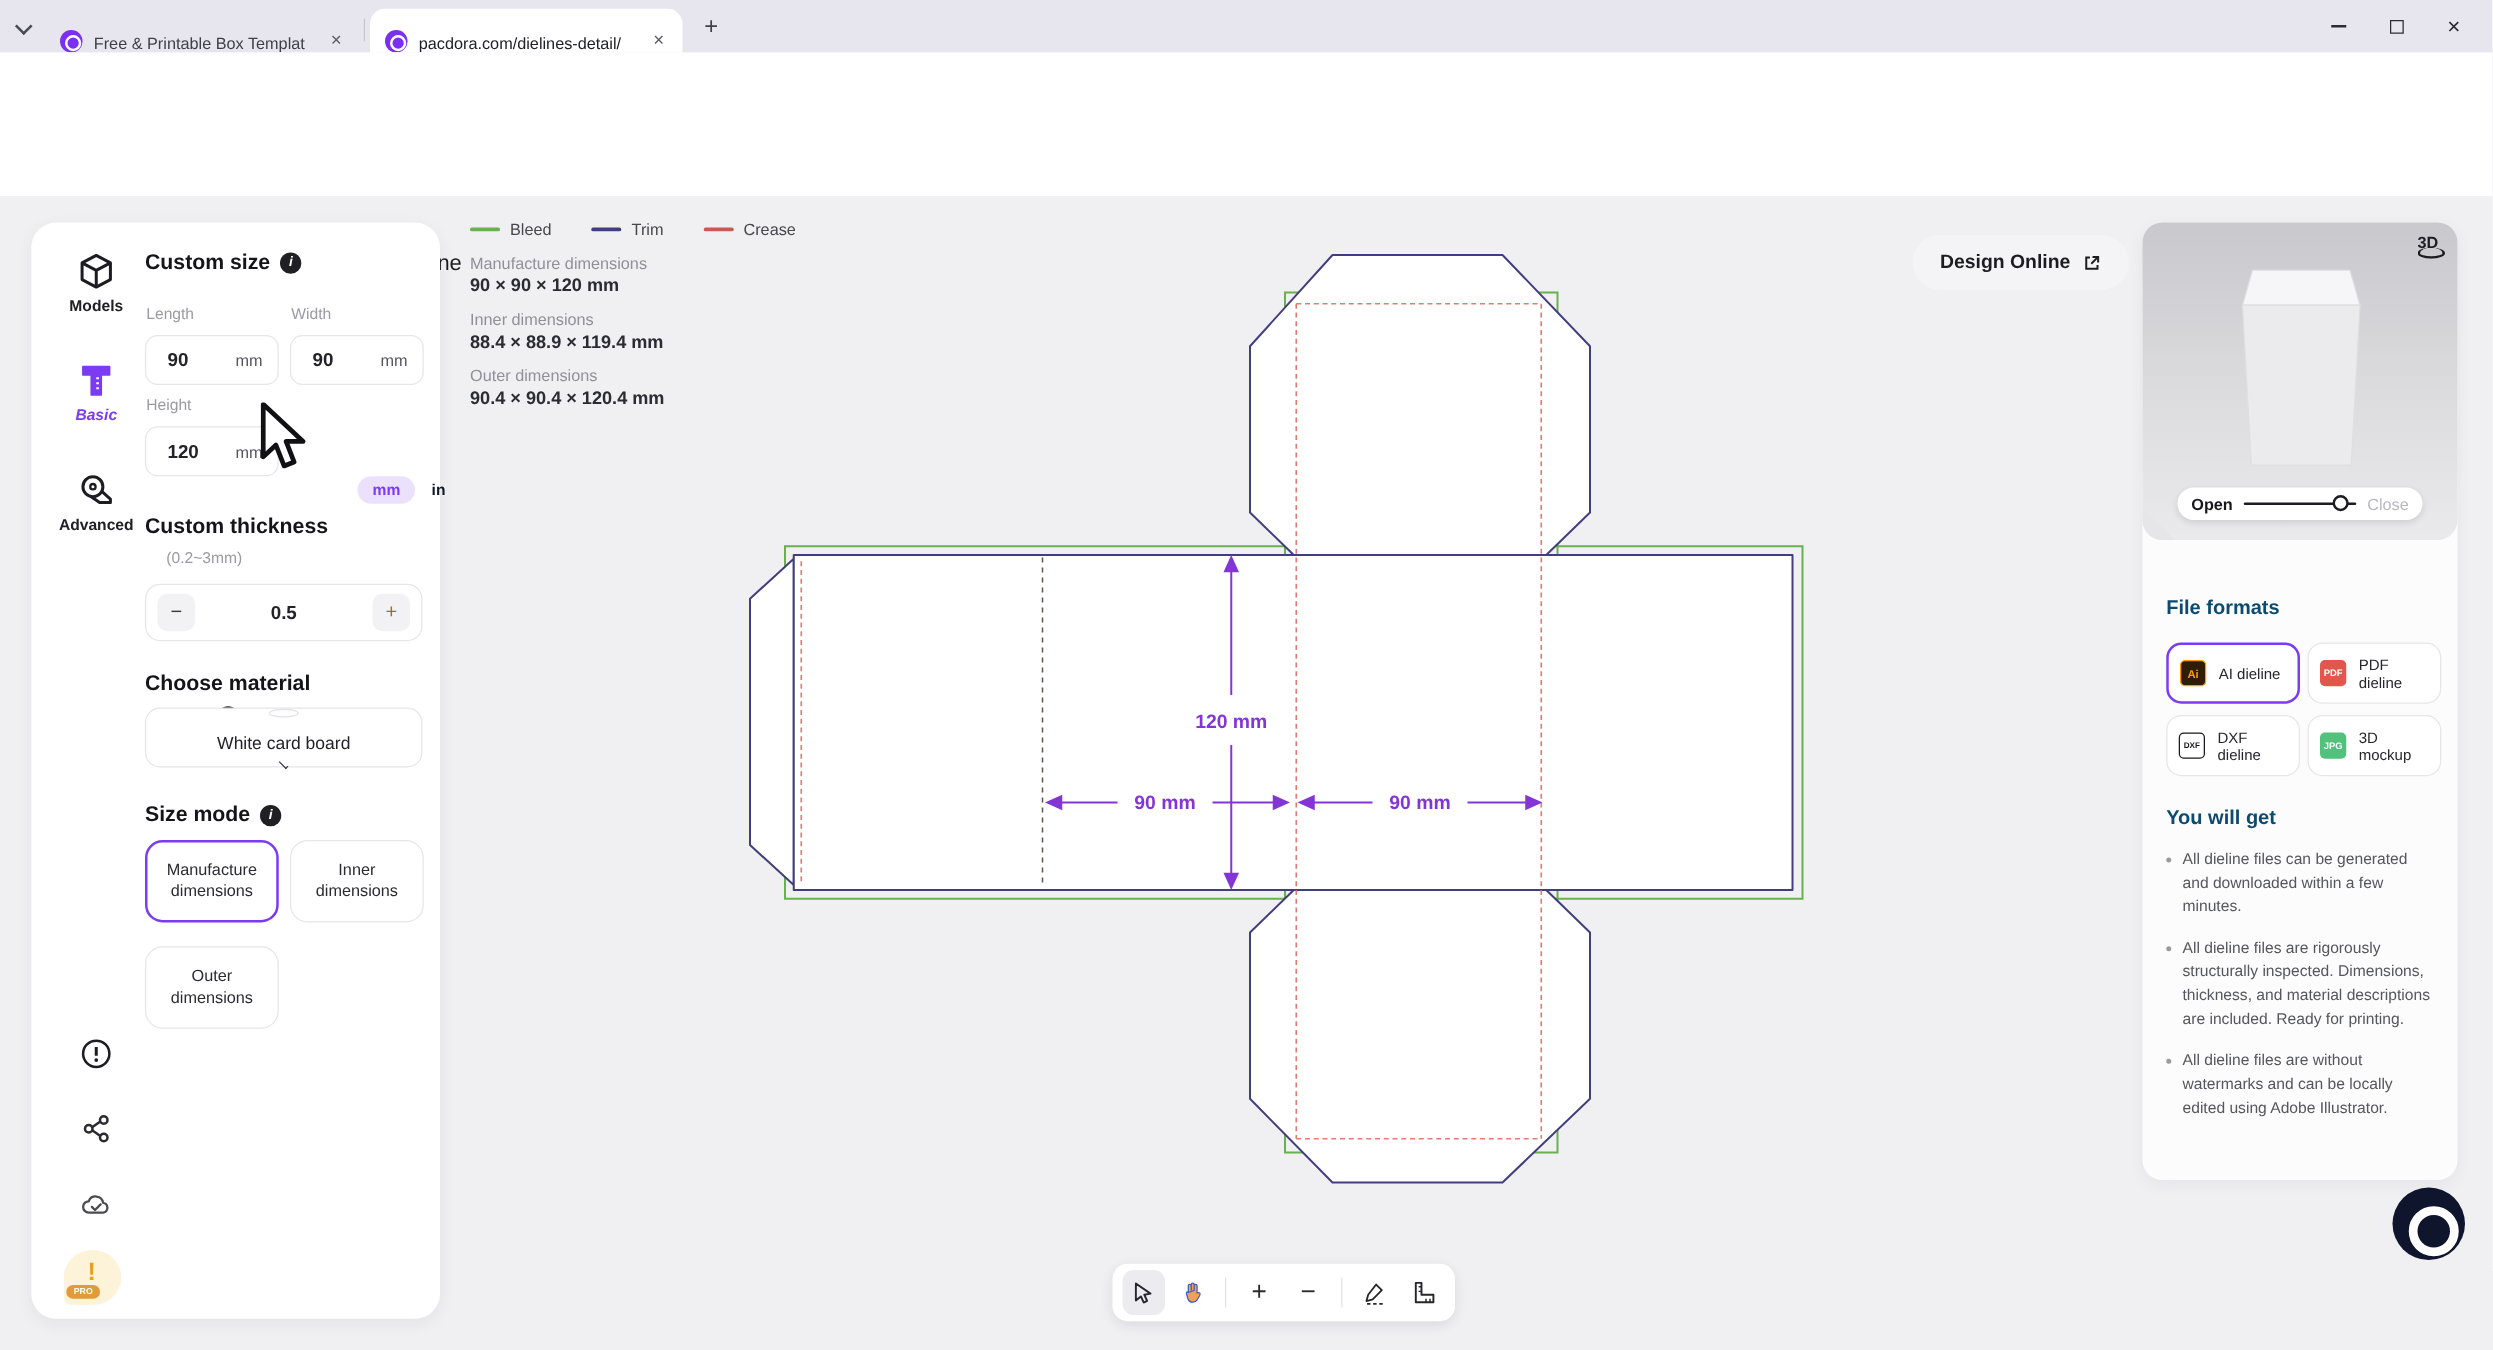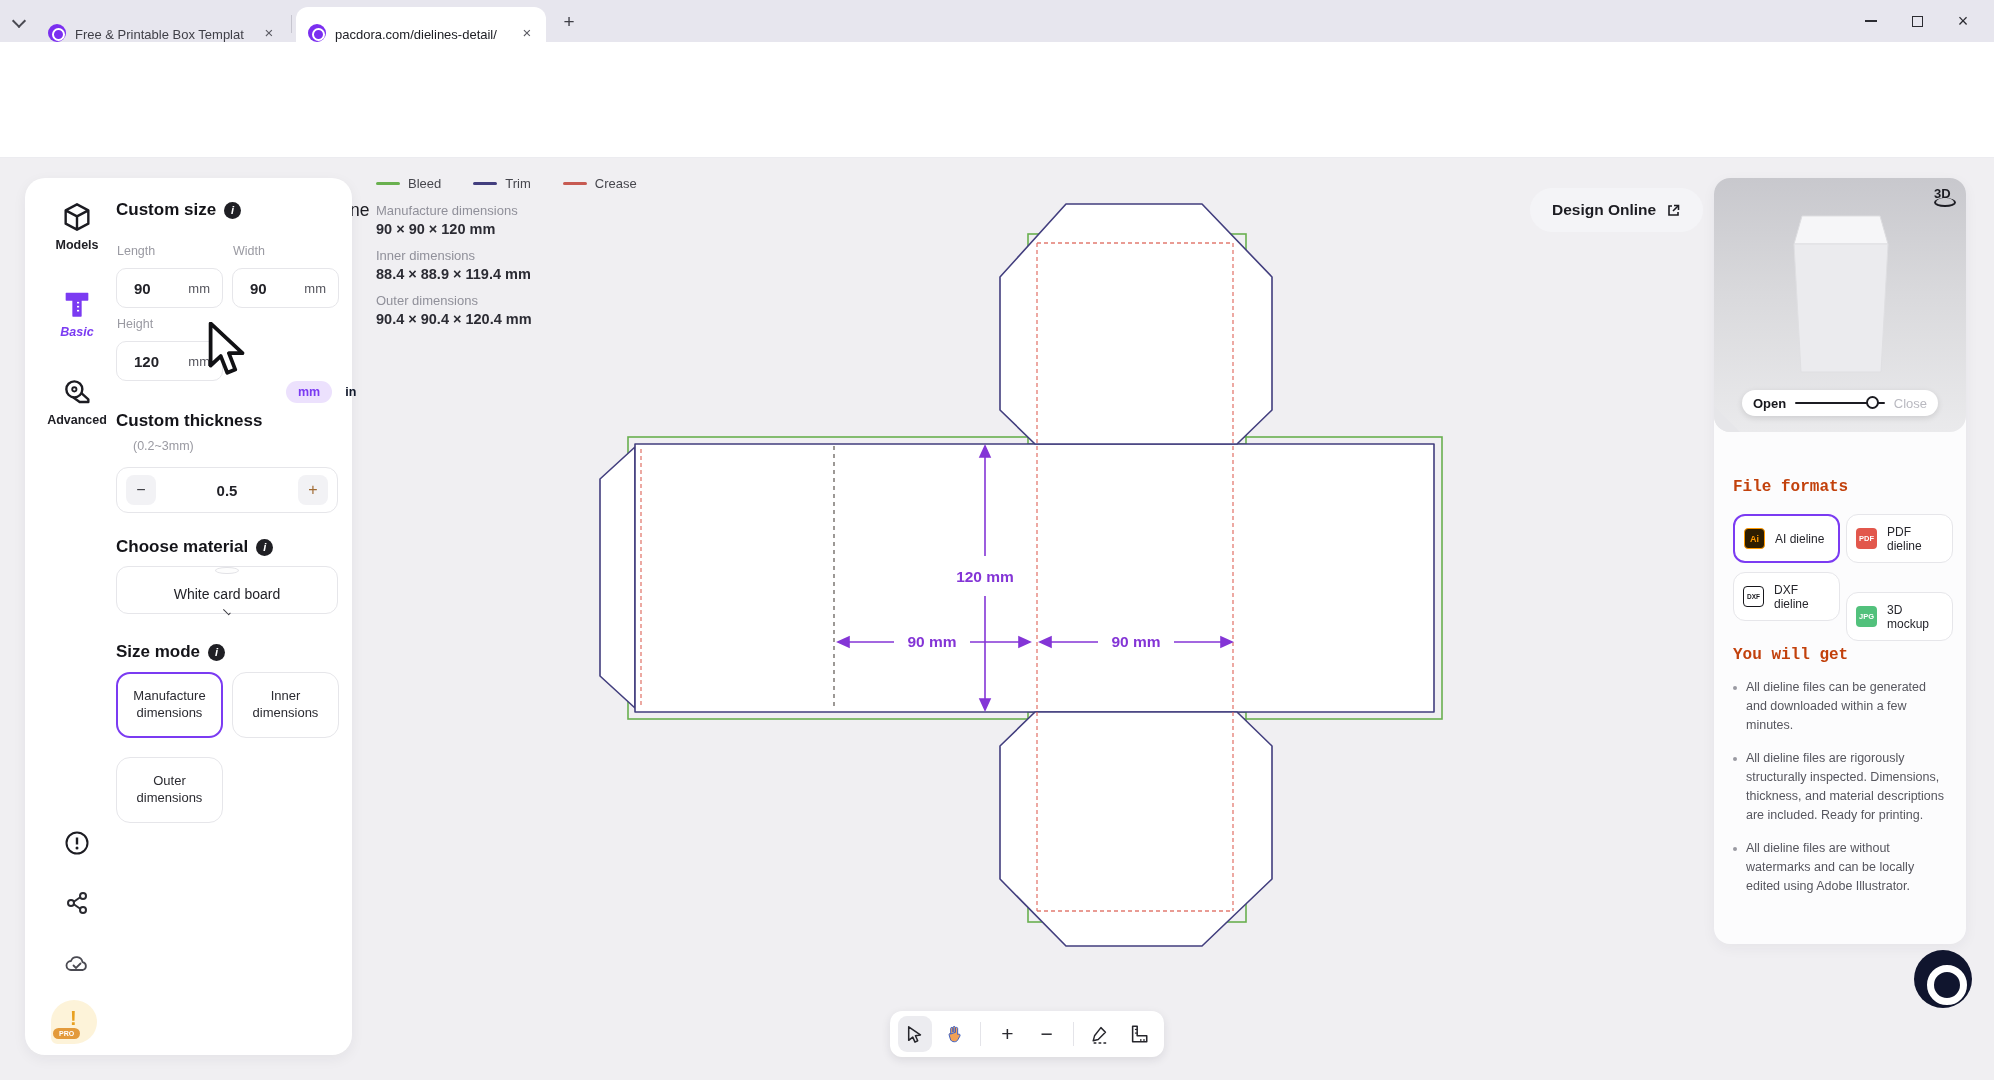--- a/index.html
+++ b/index.html
@@ -98,7 +98,7 @@
   .sliderline { flex:1; height:2.5px; background:#1c1c22; border-radius:2px; position:relative; }
   .knob { position:absolute; right:6px; top:-5.5px; width:13px; height:13px; background:#fff; border:2px solid #1c1c22; border-radius:50%; }
   .closelbl { font-size:13px; color:#b9b9c0; margin-left:9px; }
-  .sechead { position:absolute; left:19px; font-size:16px; font-weight:700; color:#c2410c;font-family:Liberation Mono, monospace; }
+  .sechead { position:absolute; left:19px; font-size:16px; font-weight:700; color:#0c4a6e; }
   .fmt { position:absolute; width:107px; height:49px; background:#fff; border:1px solid #e6e6ea; border-radius:12px; display:flex; align-items:center; gap:10px; padding:0 9px; font-size:12px; color:#26262c; }
   .fmt.active { border:2px solid #7b3bf2; }
   .badge { width:21px; height:21px; border-radius:4px; flex:0 0 21px; display:flex; align-items:center; justify-content:center; font-size:7.5px; font-weight:800; }

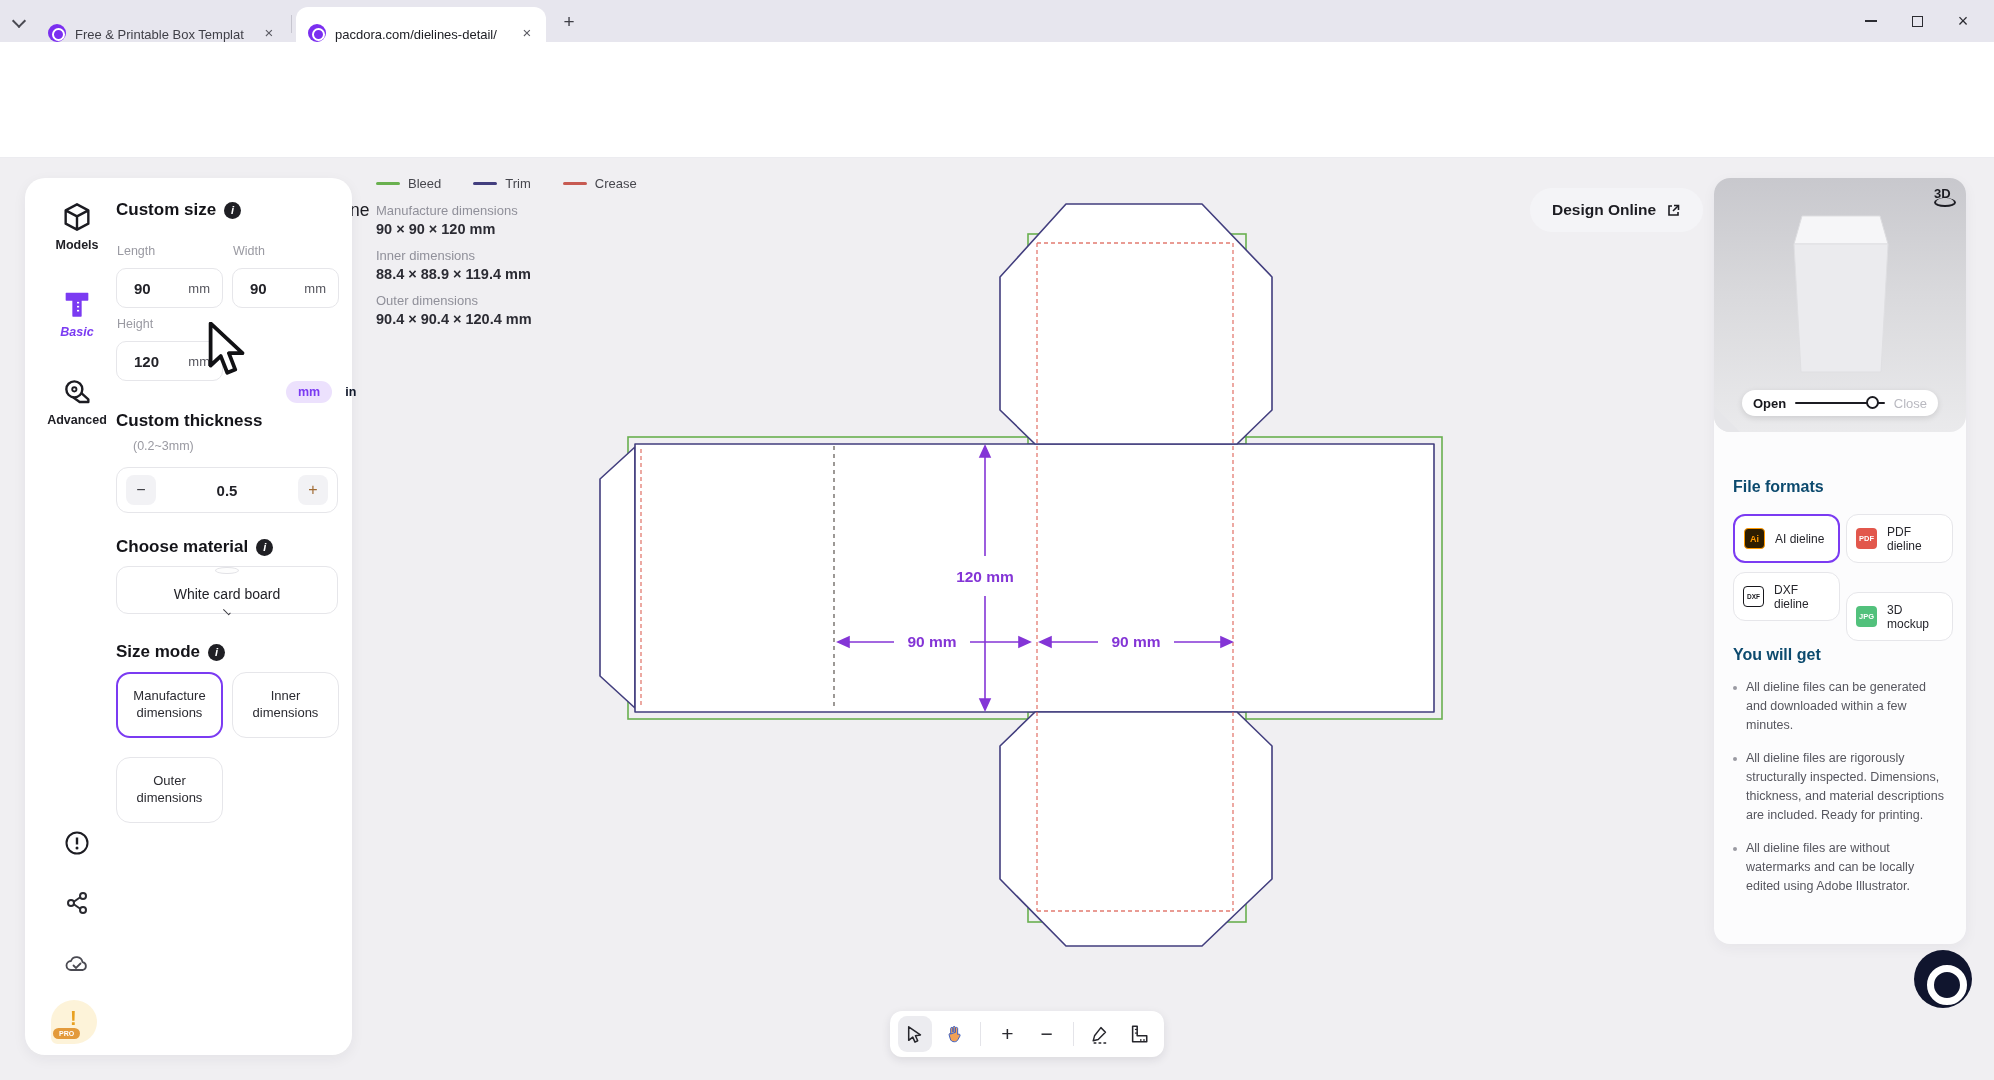--- a/index.html
+++ b/index.html
@@ -285,7 +285,7 @@
       <button class="stepbtn plus">+</button>
     </div>
 
-    <div class="heading" style="left:91px;top:359px;">
+    <div class="heading" style="left:91px;top:359px;flex-direction:column;">
       <span>Choose material</span>
       <span class="info">i</span>
     </div>

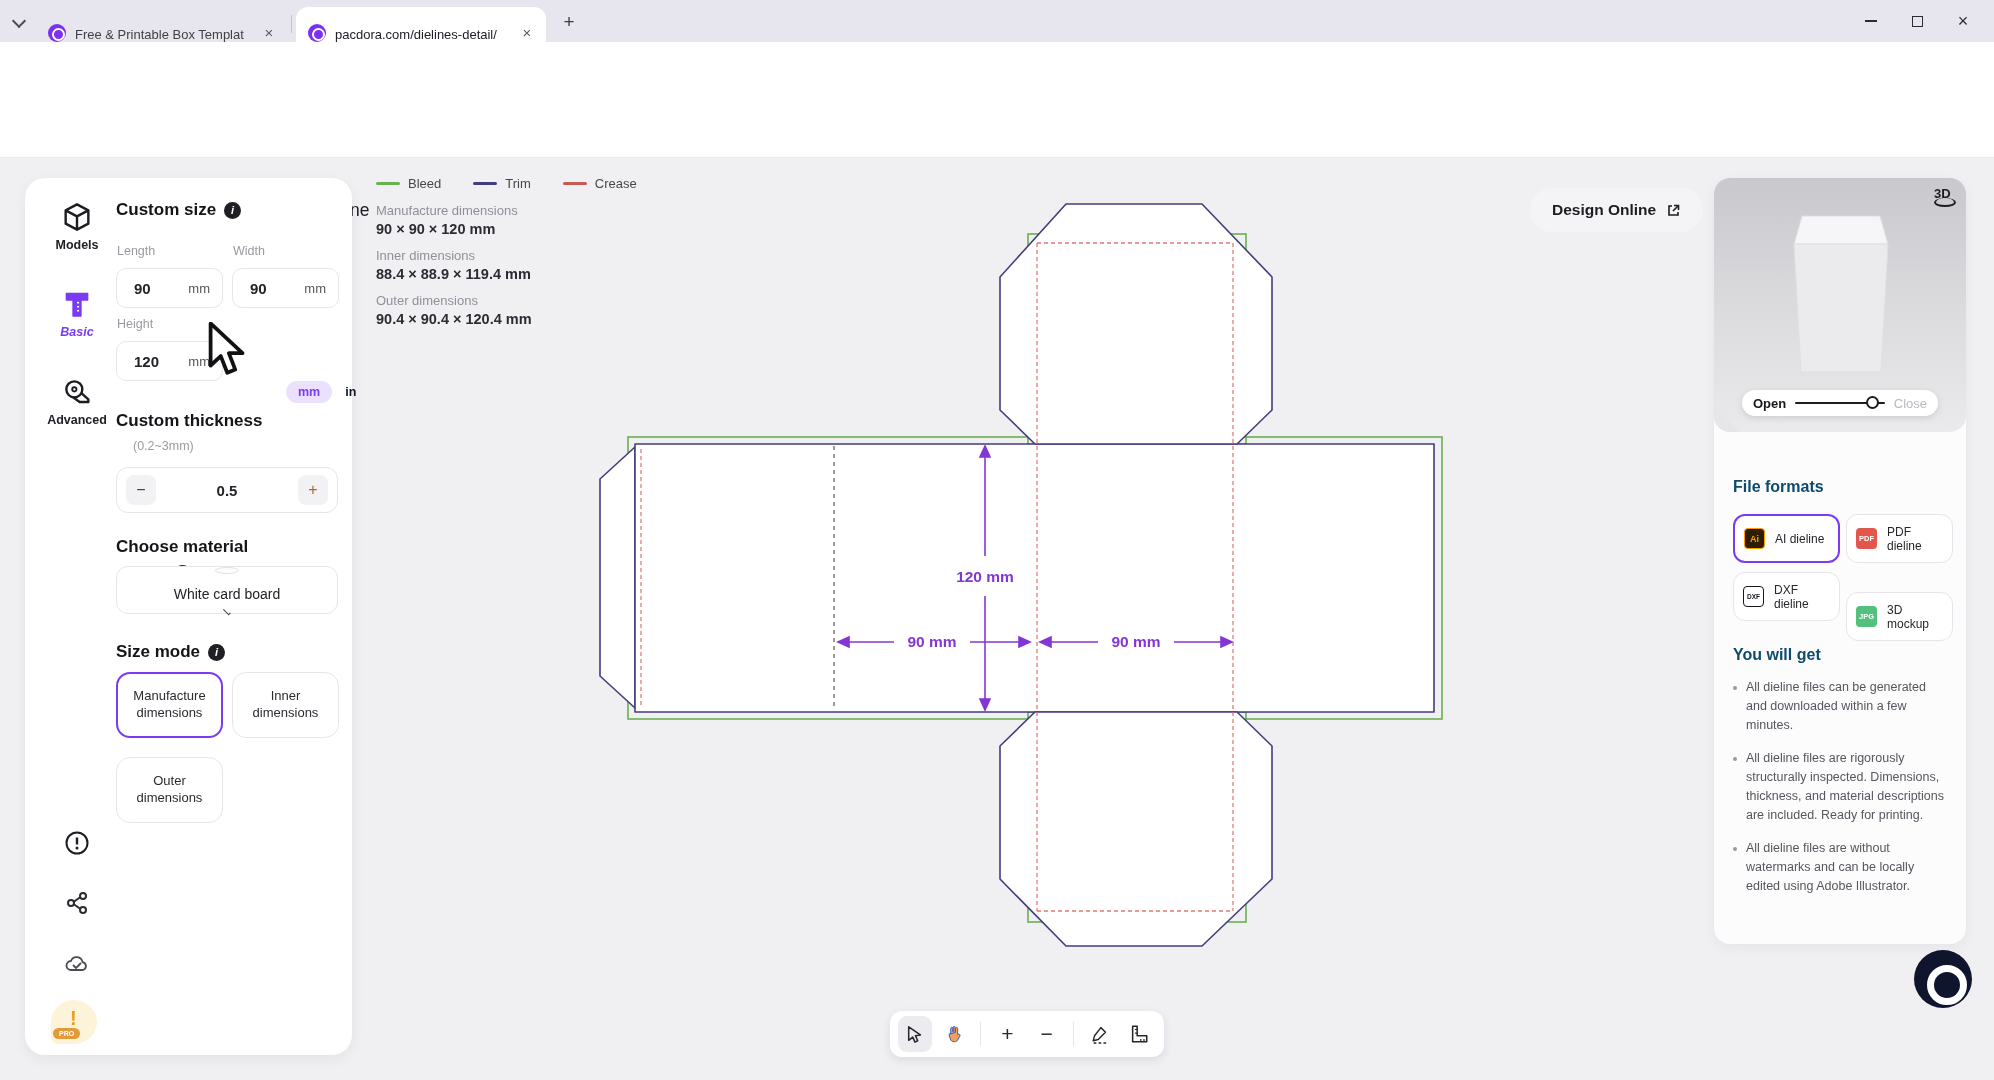--- a/index.html
+++ b/index.html
@@ -445,7 +445,7 @@
       <span class="badge dxf">DXF</span>
       <span>DXF dieline</span>
     </div>
-    <div class="fmt" style="left:132px;top:414px;">
+    <div class="fmt" style="left:132px;top:394px;">
       <span class="badge jpg">JPG</span>
       <span>3D mockup</span>
     </div>

